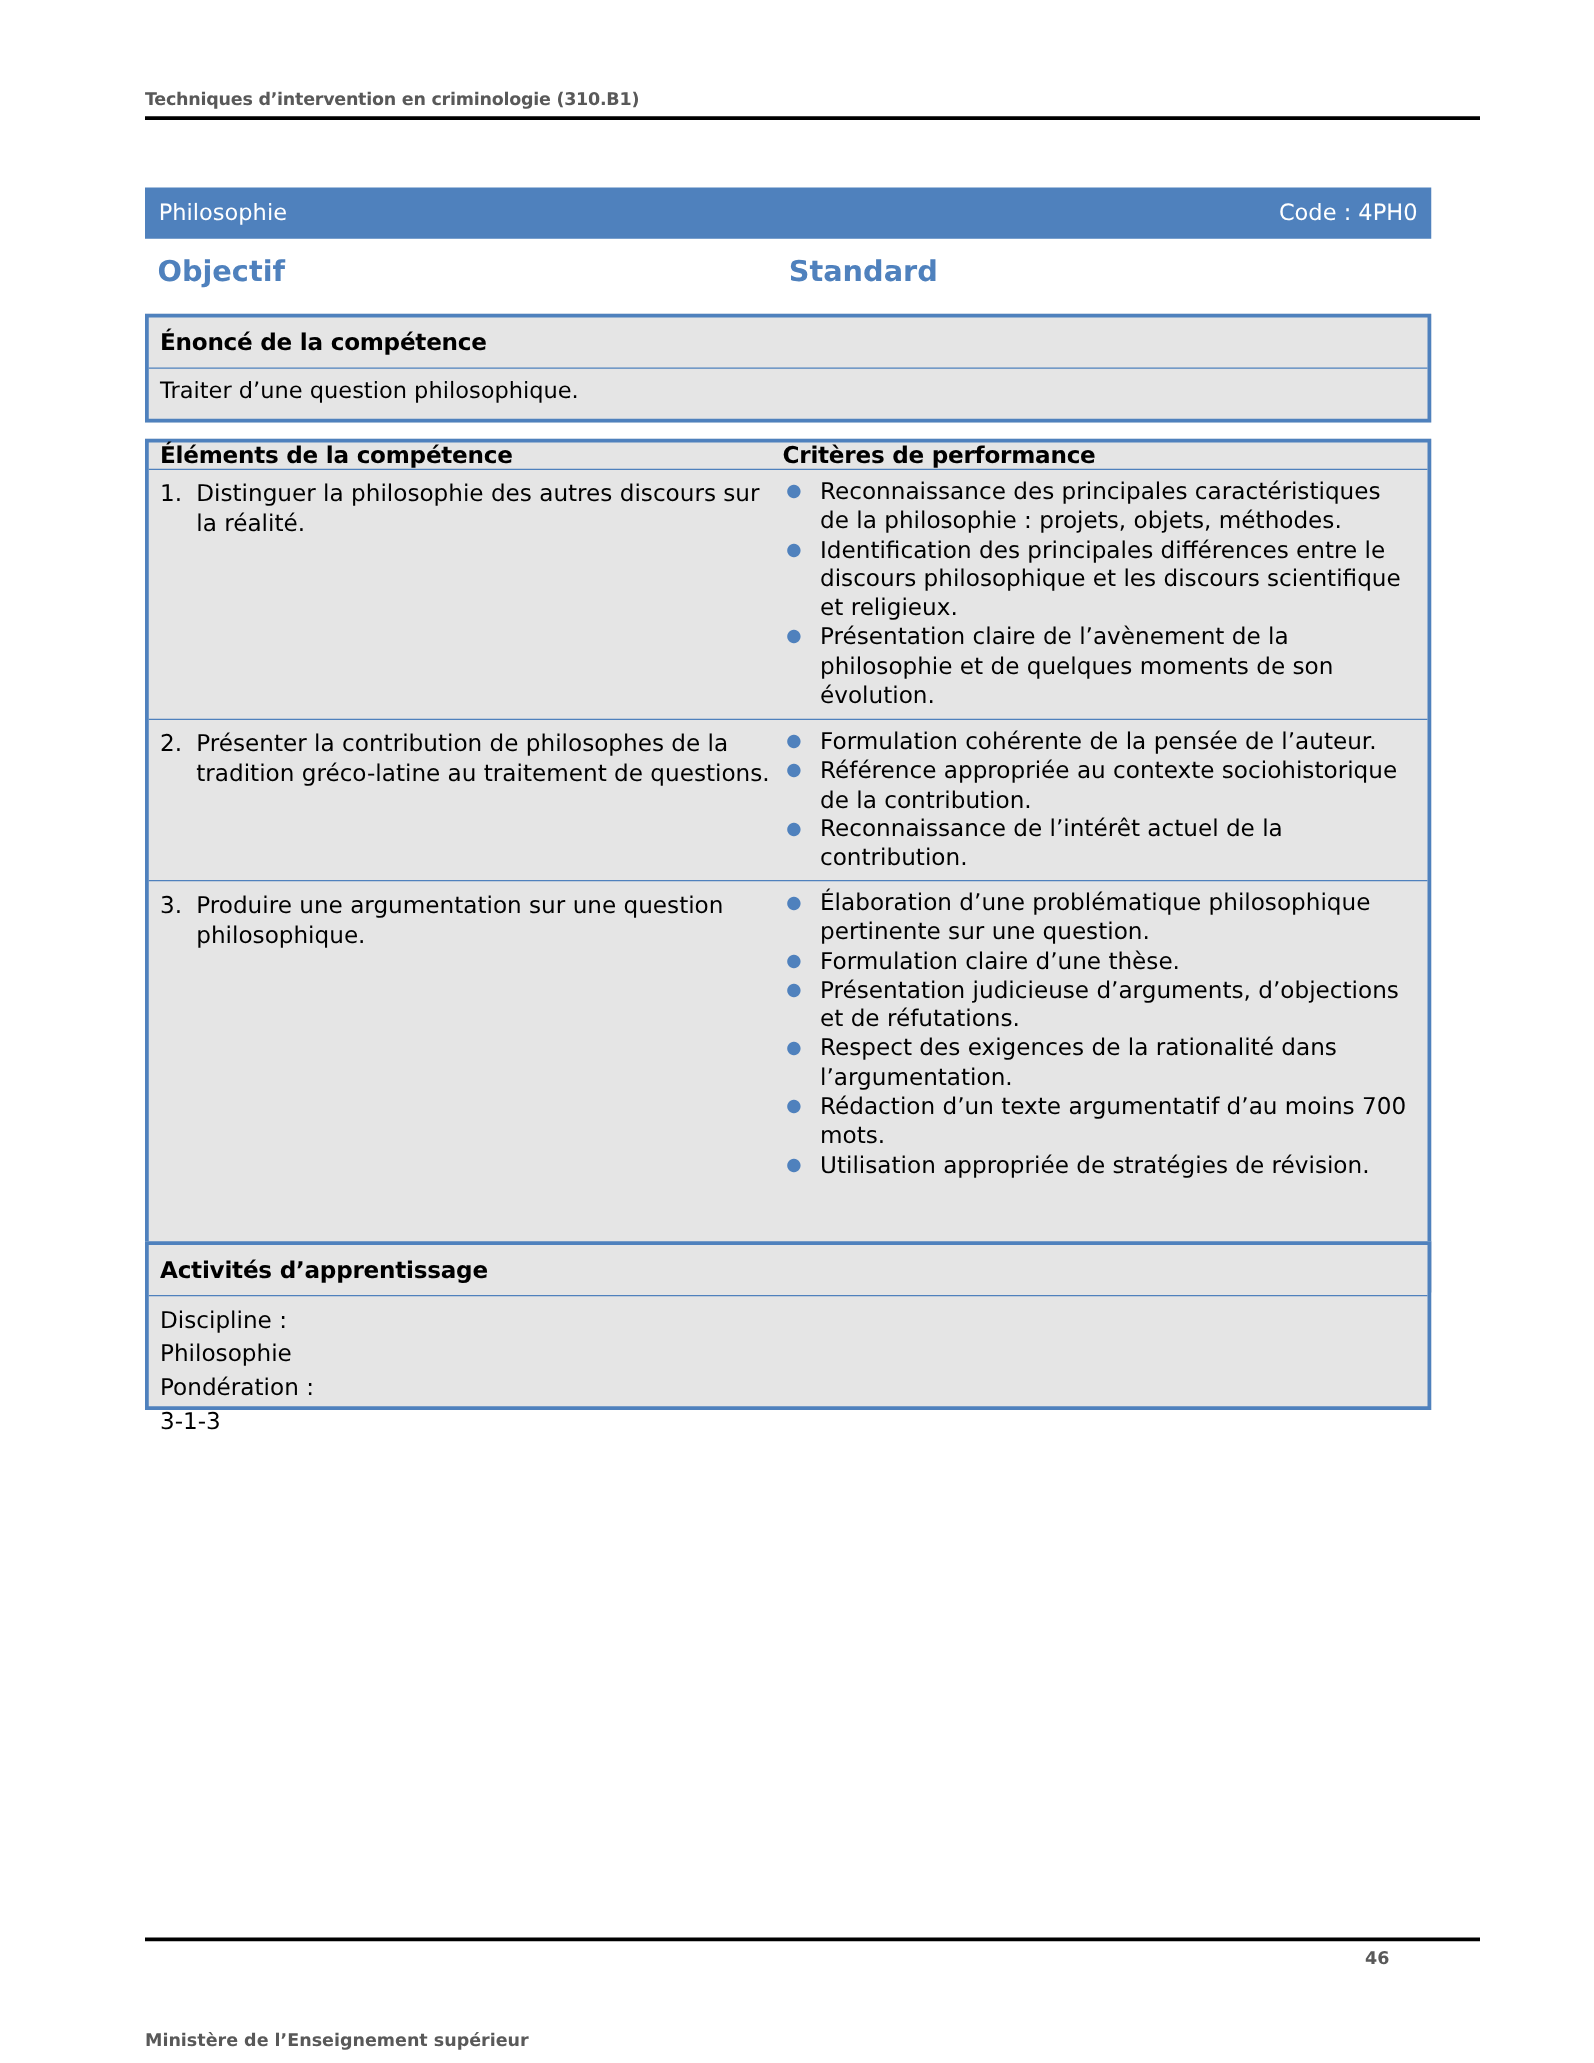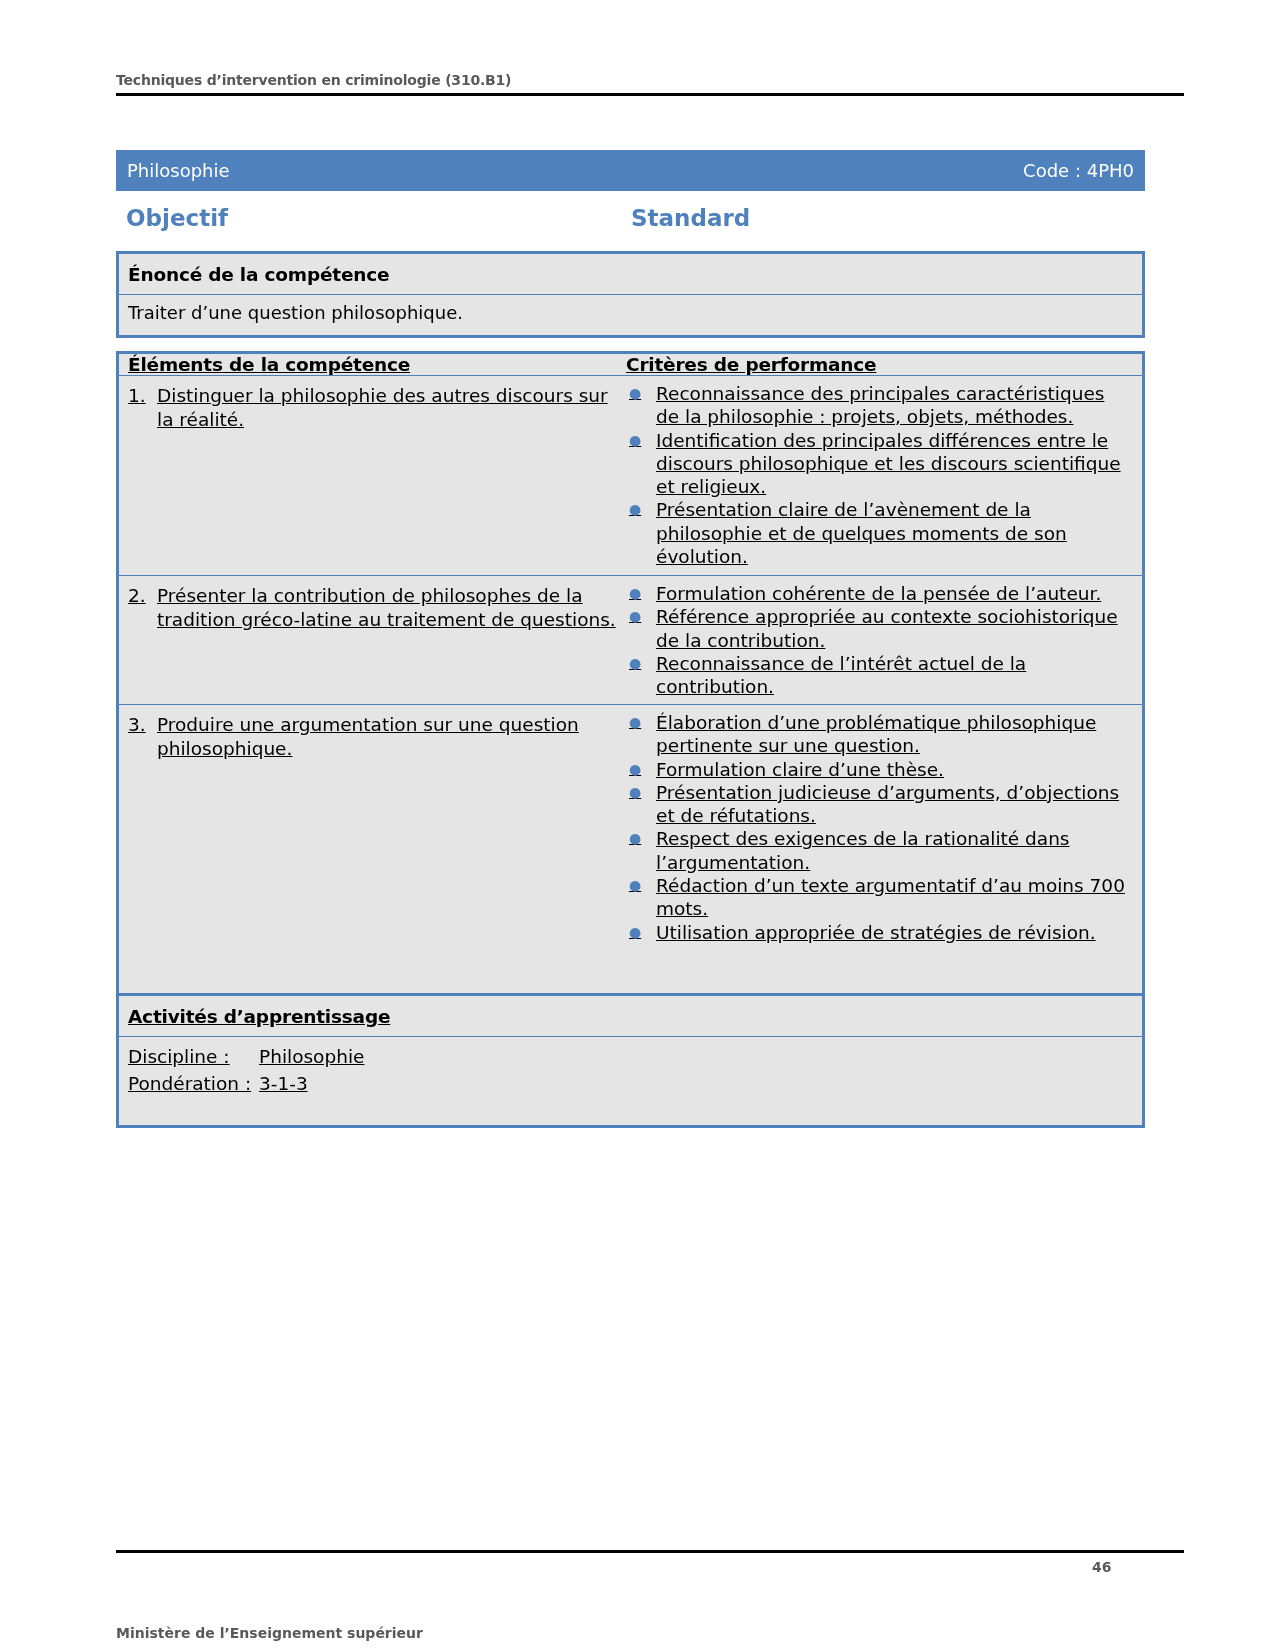--- a/index.html
+++ b/index.html
@@ -52,7 +52,7 @@
   </div>
 </div>
 
-<div class="box" style="top:351px; height:683px;text-decoration:underline;">
+<div class="box" style="top:351px; height:683px;">
   <div class="grid-row first">
     <div class="col-left box-head" style="padding-left:9px;">Éléments de la compétence</div>
     <div class="col-right box-head" style="padding-left:0;">Critères de performance</div>

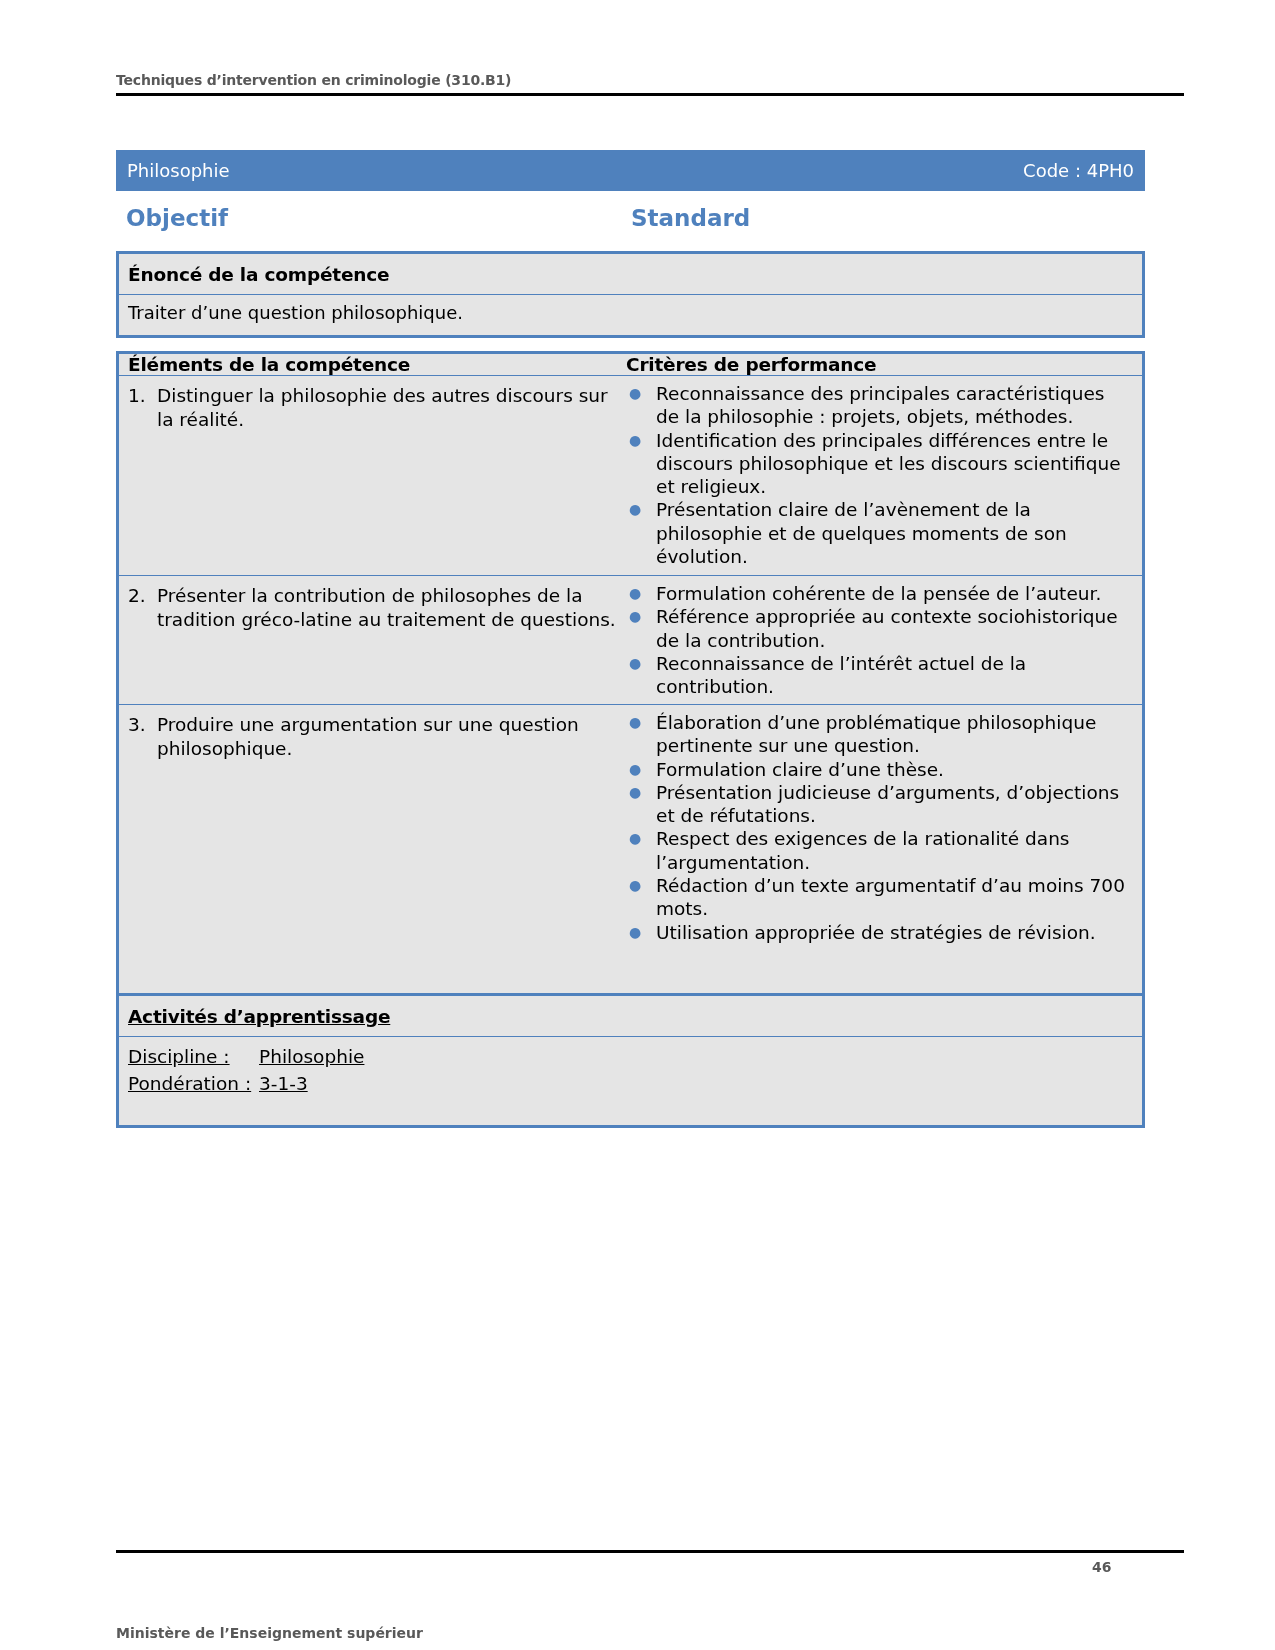--- a/index.html
+++ b/index.html
@@ -146,7 +146,7 @@
   </div>
 </div>
 
-<div class="box" style="top:993px; height:135px;text-decoration:underline;">
+<div class="box" style="top:993px; height:135px;">
   <div class="box-row">
     <div class="box-head">Activités d’apprentissage</div>
   </div>

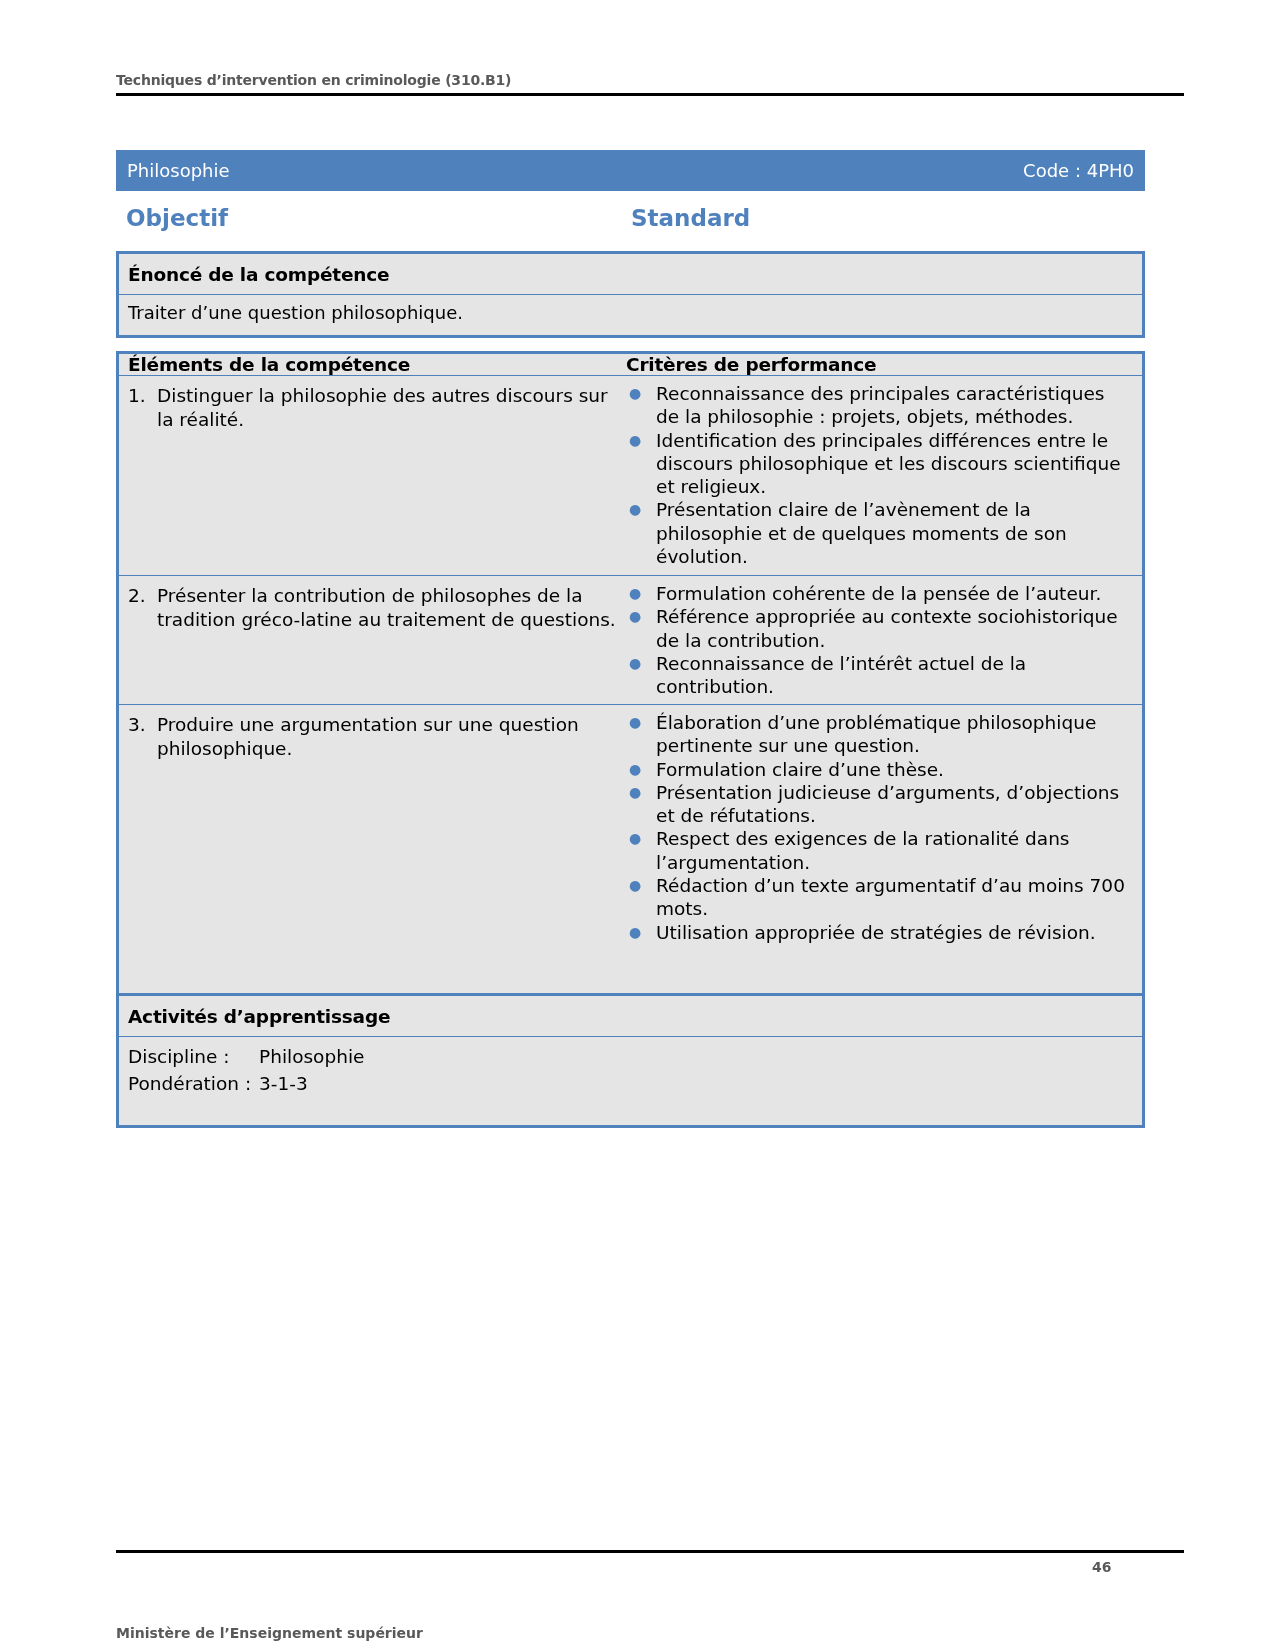--- a/index.html
+++ b/index.html
@@ -23,7 +23,7 @@
   .criteria-item { display: flex; font-size: 18.5px; line-height: 23.3px; }
   .bullet { width: 30px; flex-shrink: 0; color: #4f81bd; font-size: 14px; text-align: left; padding-left: 3px; box-sizing: border-box; line-height: 23.3px; }
   .activity-lines { padding: 6px 9px 8px 9px; font-size: 18.5px; line-height: 27px; }
-  .activity-line { display: flex; }
+  .activity-line { display: flex; flex-direction: column; }
   .activity-label { width: 131px; flex-shrink: 0; }
   .footer-rule { position: absolute; left: 116px; top: 1550px; width: 1068px; height: 3px; background: #000; }
   .footer-left { position: absolute; left: 116px; top: 1625px; font-size: 14px; font-weight: bold; color: #595959; }

